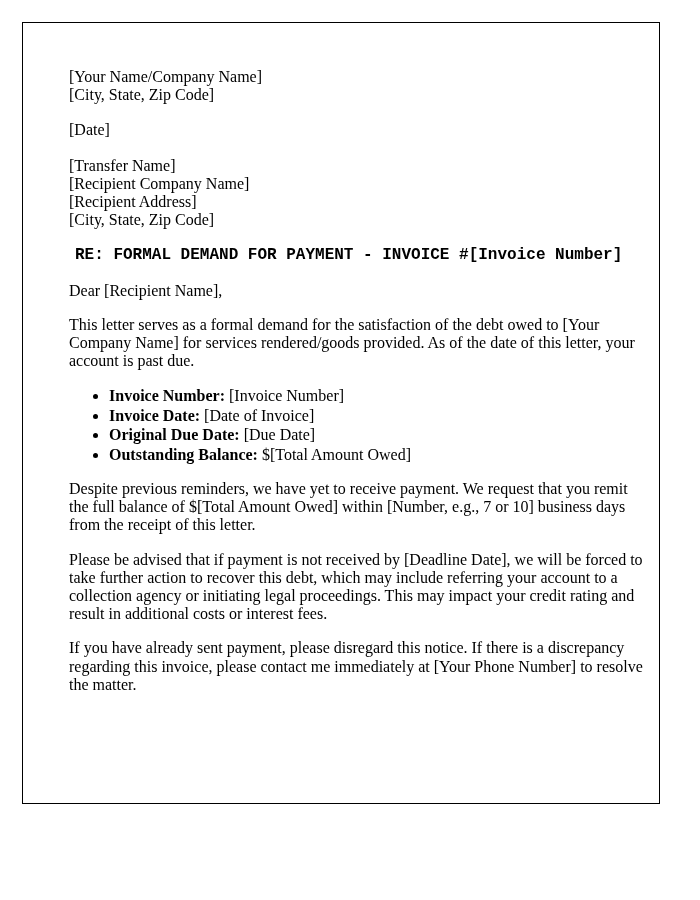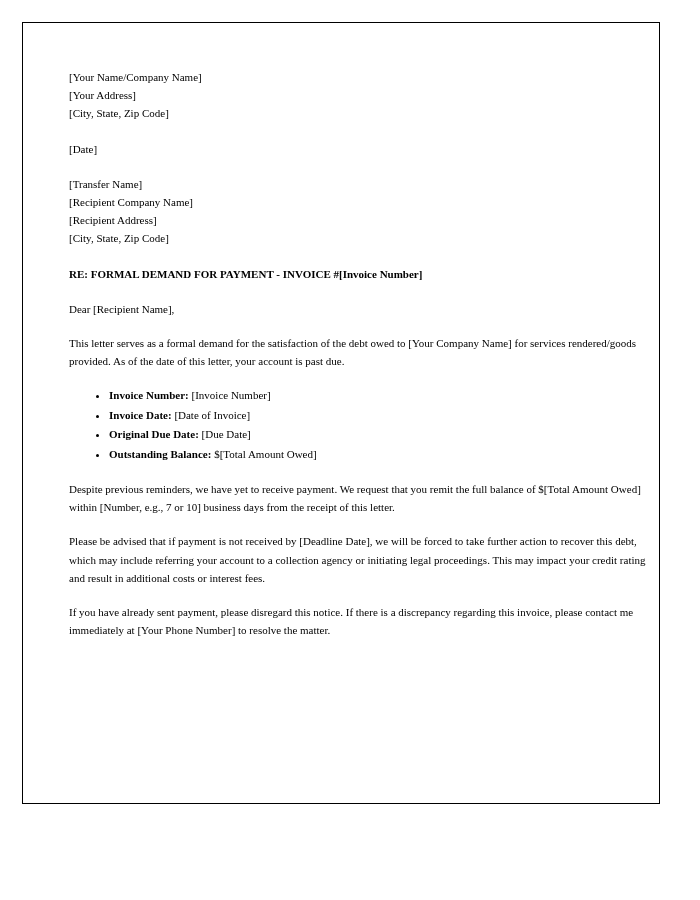--- a/index.html
+++ b/index.html
@@ -35,7 +35,7 @@
     left: 46px;
     top: 45px;
     width: 580px;
-    font-size: 11px;
+    font-size: 16px;
     line-height: 18.2px;
   }
   .block {

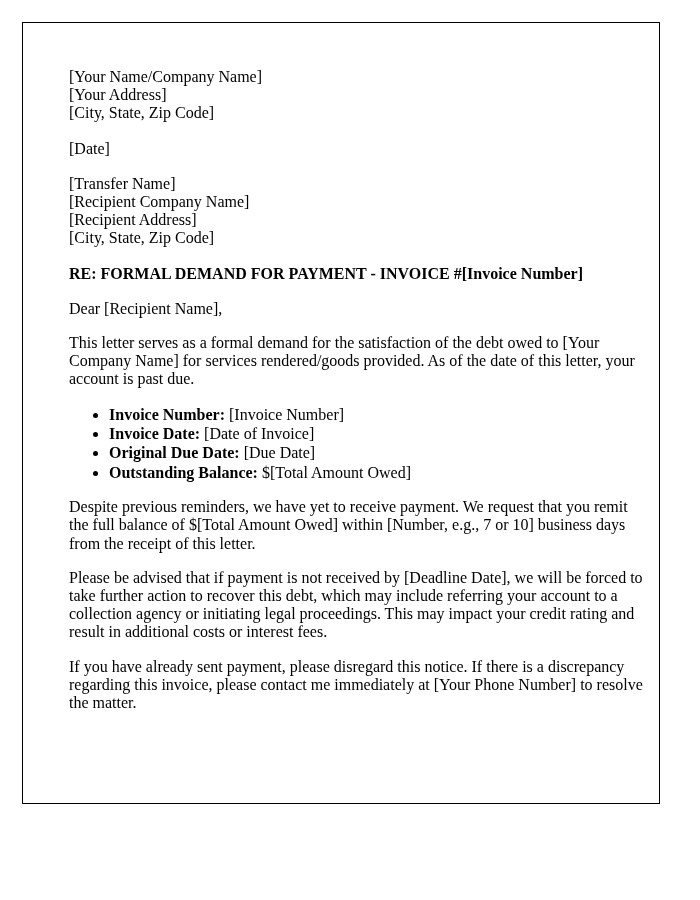--- a/index.html
+++ b/index.html
@@ -75,7 +75,6 @@
 
       <div class="block">
         <div class="line">[Your Name/Company Name]</div>
-        <div class="line">[Your Address]</div>
         <div class="line">[City, State, Zip Code]</div>
       </div>
 

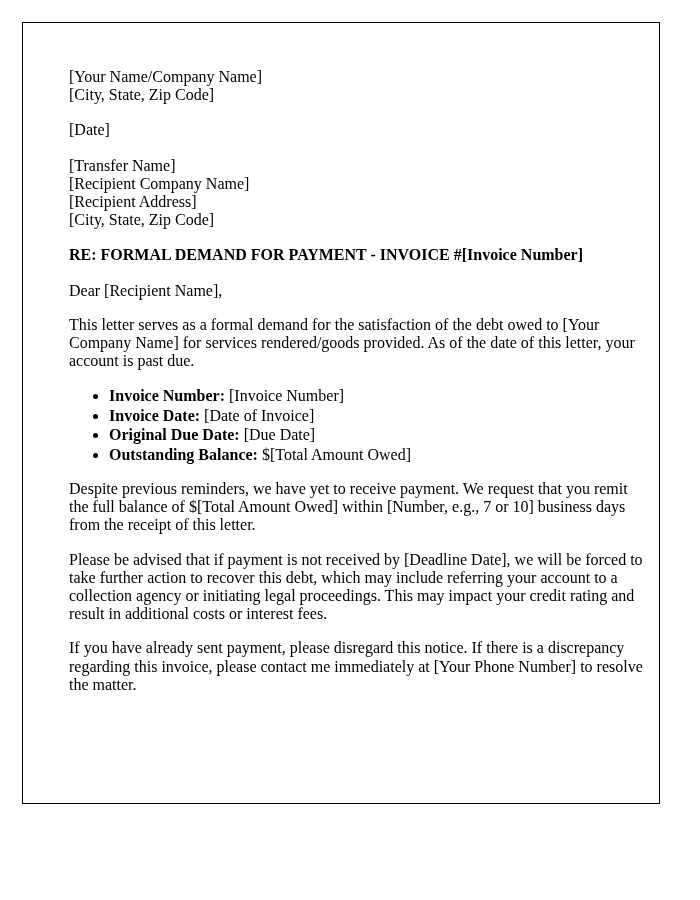--- a/index.html
+++ b/index.html
@@ -46,7 +46,8 @@
   }
   .subject {
     font-weight: bold;
-    margin: 0 0 17px 0;
+    margin: 0 0 17px 6px;
+    font-family: Liberation Mono, monospace;
   }
   .para {
     margin: 0 0 16px 0;

